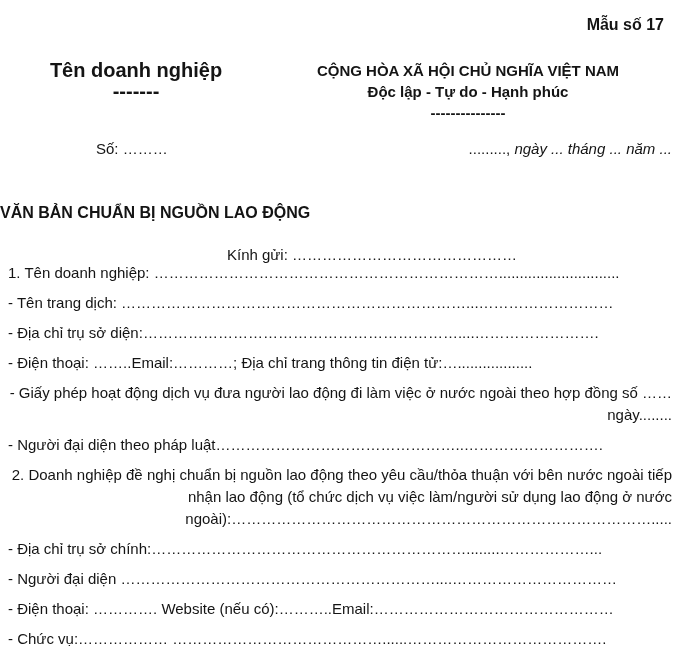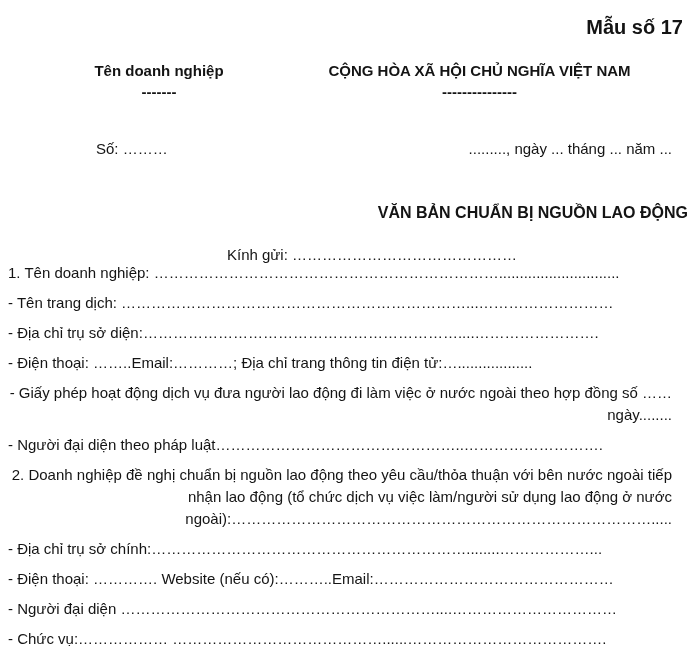--- a/index.html
+++ b/index.html
@@ -19,8 +19,8 @@
 
   
   .form-label {
-    position: absolute; top: 16px; right: 5px;
-    font-size: 20px; font-weight: bold;
+    position: absolute; top: 16px; right: 24px;
+    font-size: 16px; font-weight: bold;
   }
 
   

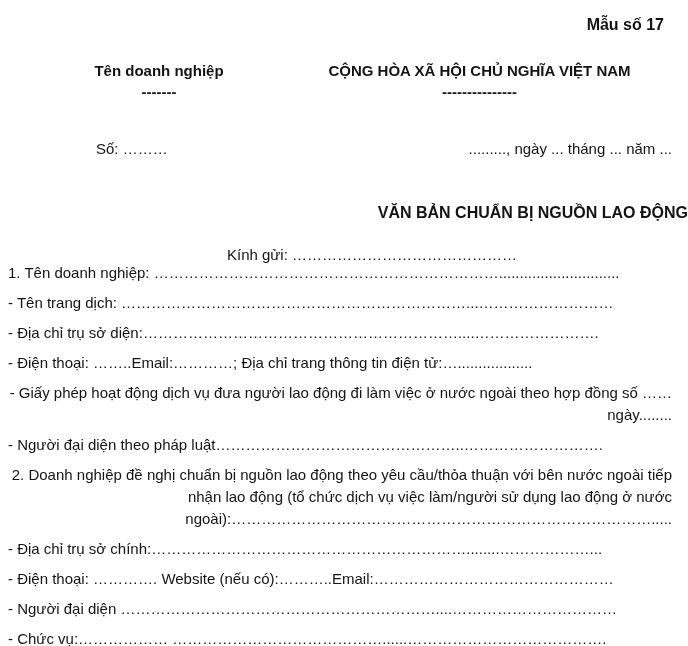--- a/index.html
+++ b/index.html
@@ -30,7 +30,7 @@
   }
   .header-left {
     width: 272px; text-align: center;
-    font-weight: bold; font-size: 15px; line-height: 21px; margin-left: 23px;
+    font-weight: bold; font-size: 20px; line-height: 21px;
   }
   .header-right {
     flex: 1; text-align: center;

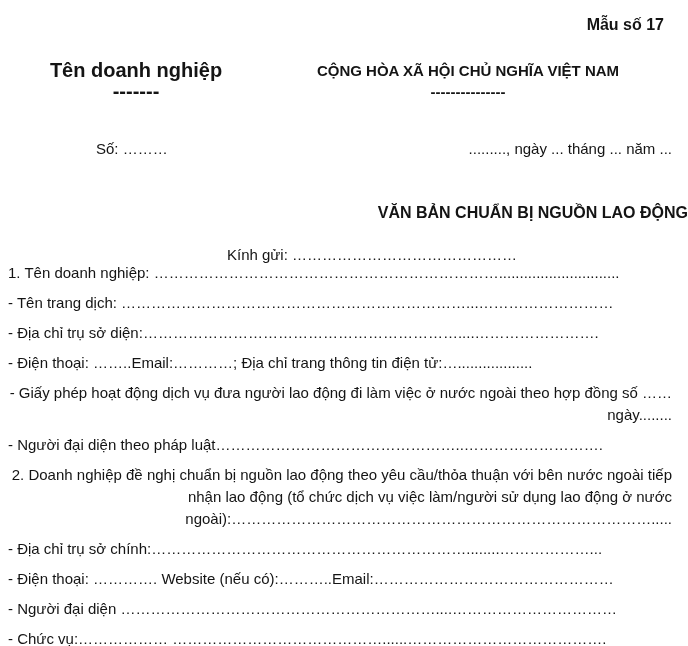--- a/index.html
+++ b/index.html
@@ -86,6 +86,7 @@
     </div>
     <div class="header-right">
       <div>CỘNG HÒA XÃ HỘI CHỦ NGHĨA VIỆT NAM</div>
+      <div>Độc lập - Tự do - Hạnh phúc</div>
       <div class="divider">---------------</div>
     </div>
   </div>

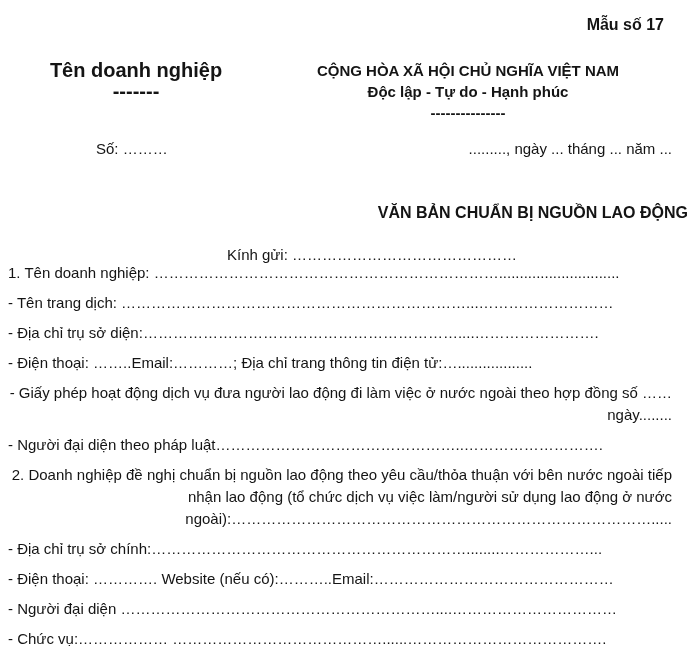--- a/index.html
+++ b/index.html
@@ -42,7 +42,7 @@
   
   .so-line { position: absolute; top: 140px; left: 96px; }
   .date-line { position: absolute; top: 140px; right: 16px; }
-  .date-line .it { }
+  .date-line .it { font-style: italic; }
 
   
   .doc-title {

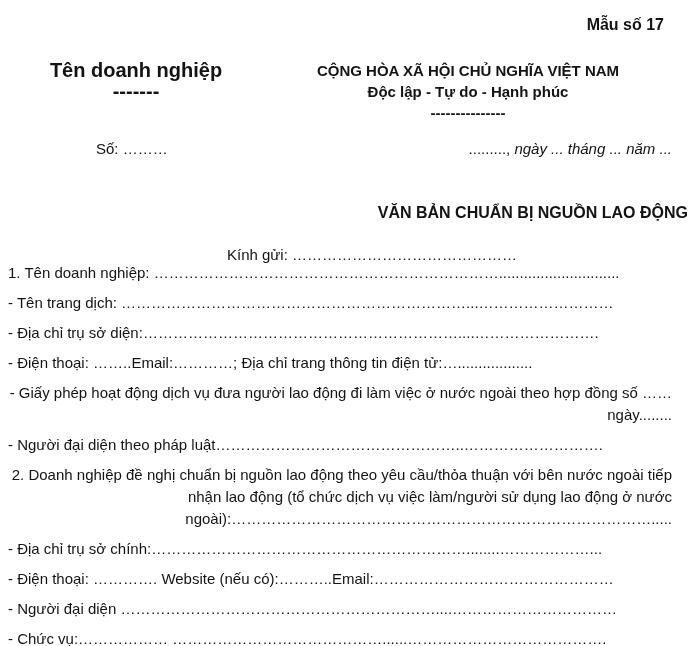--- a/index.html
+++ b/index.html
@@ -47,7 +47,7 @@
   
   .doc-title {
     position: absolute; top: 204px; left: 0; right: 0;
-    text-align: right; font-weight: bold; font-size: 16px;
+    text-align: left; font-weight: bold; font-size: 16px;
   }
   .kinh-gui {
     position: absolute; top: 246px; left: 56px; right: 0;

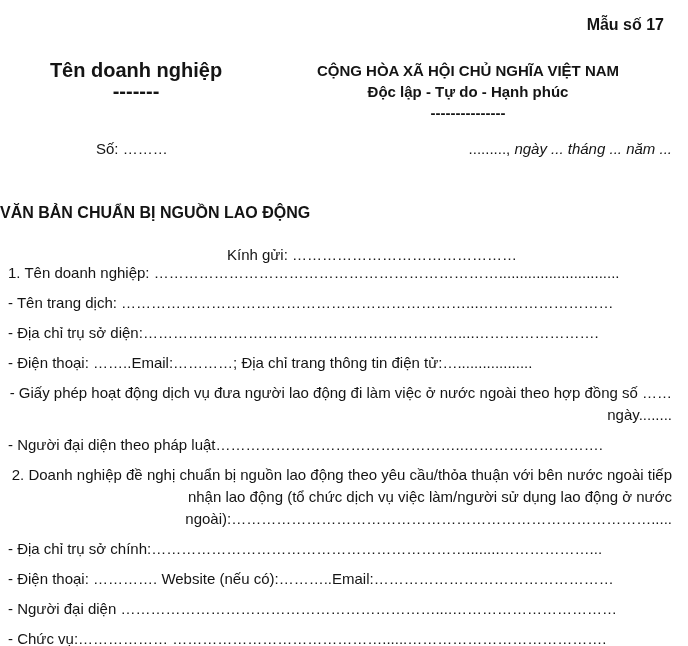--- a/index.html
+++ b/index.html
@@ -108,8 +108,8 @@
     <p class="single">- Người đại diện theo pháp luật…………………………………………..……………………….</p>
     <p class="multi">2. Doanh nghiệp đề nghị chuẩn bị nguồn lao động theo yêu cầu/thỏa thuận với bên nước ngoài tiếp nhận lao động (tổ chức dịch vụ việc làm/người sử dụng lao động ở nước ngoài):………………………………………………………………………….....</p>
     <p class="single">- Địa chỉ trụ sở chính:………………………………………………………........………………...</p>
+    <p class="single">- Người đại diện ………………………………………………………....……………………………</p>
     <p class="single">- Điện thoại: …………. Website (nếu có):………..Email:…………………………………………</p>
-    <p class="single">- Người đại diện ………………………………………………………....……………………………</p>
     <p class="single">- Chức vụ:……………… ……………………………………......………………………………….</p>
   </div>
 

